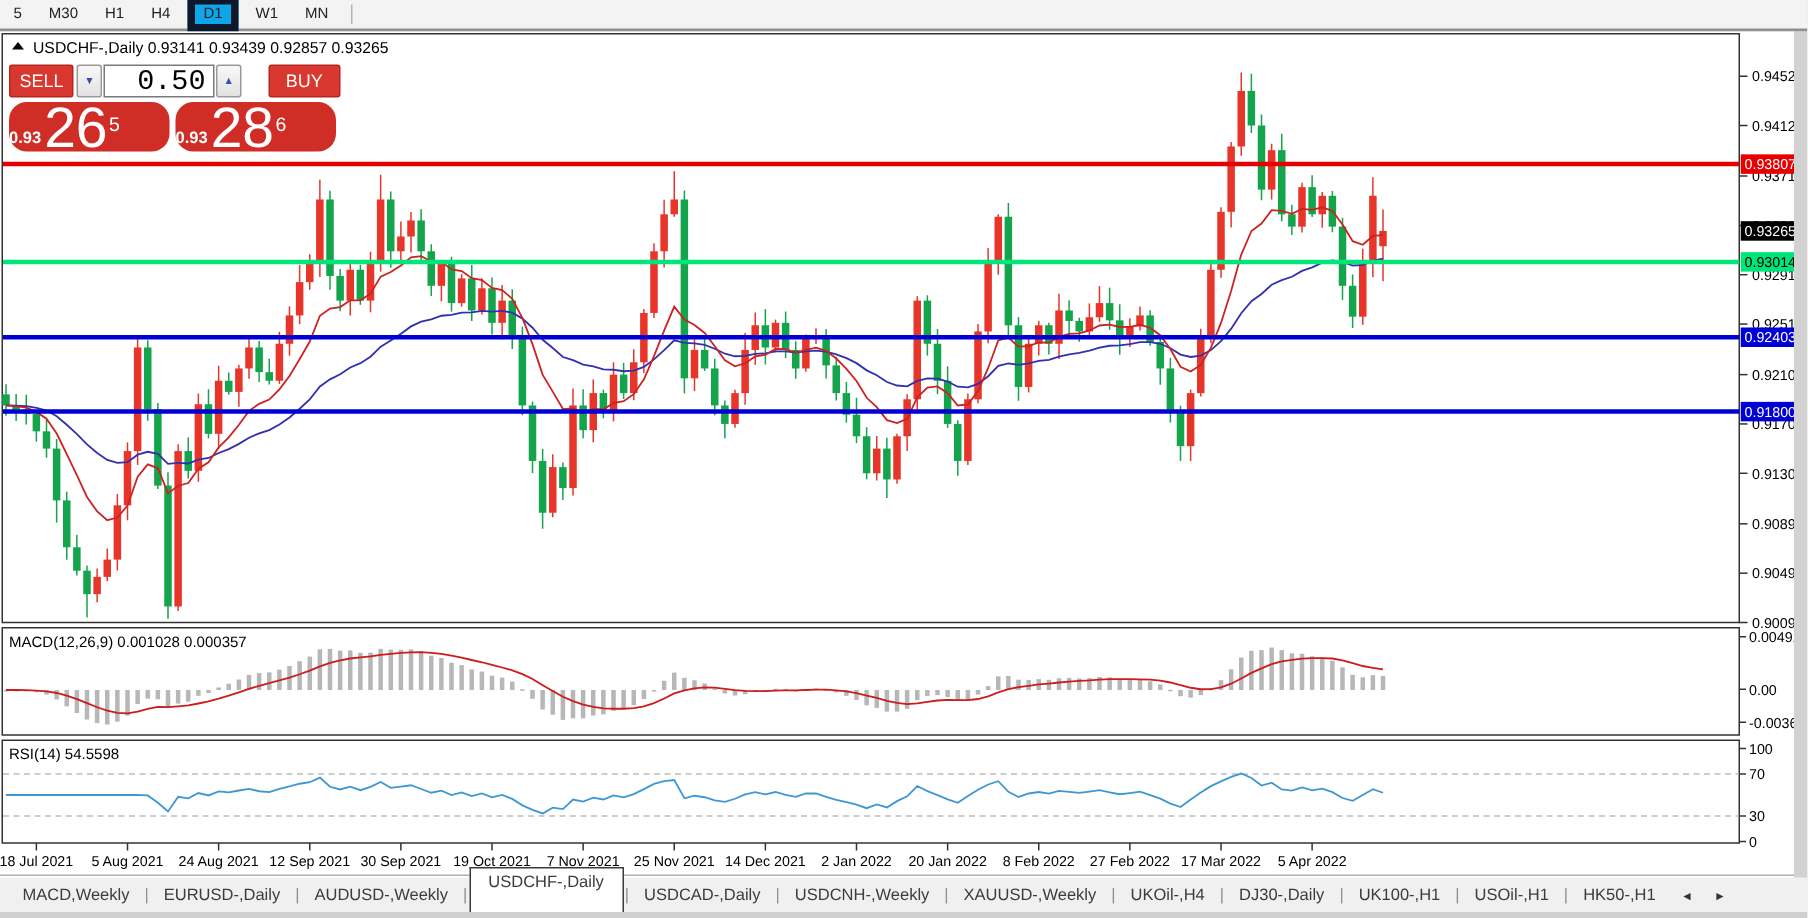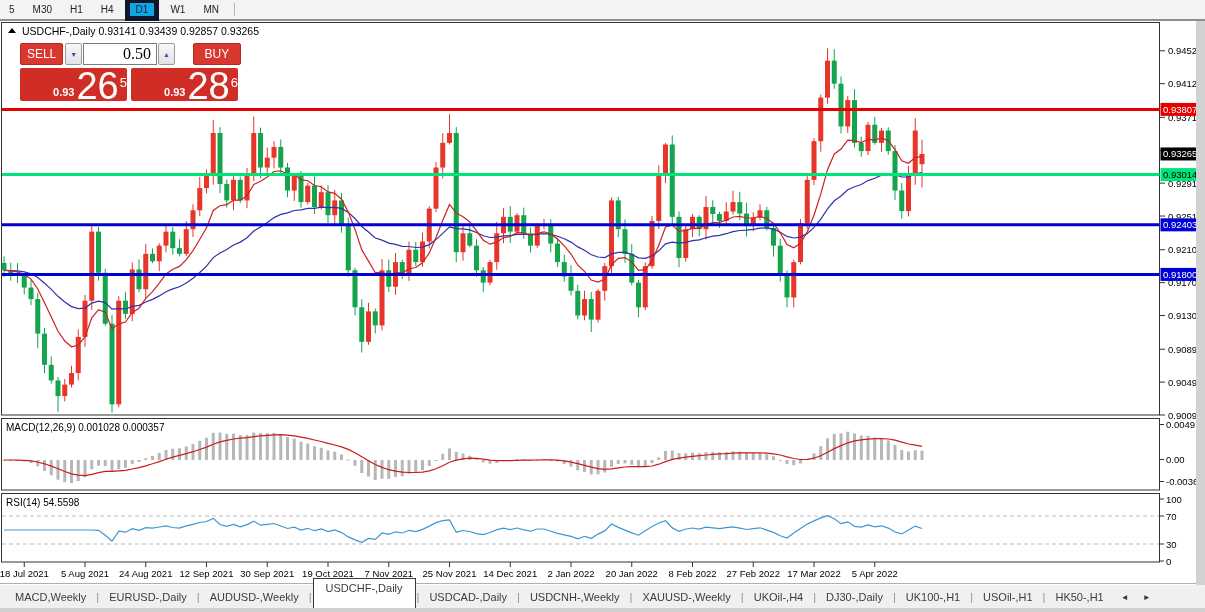--- a/index.html
+++ b/index.html
@@ -16,7 +16,7 @@
   .right-strip{position:absolute;left:1196px;top:21px;width:9px;height:564px;background:#d2d2d2;}
   svg text{font-family:"Liberation Sans",sans-serif;}
   
-  .trade-panel{position:absolute;left:20px;top:43px;width:221px;}
+  .trade-panel{position:absolute;left:6px;top:43px;width:221px;}
   .tp-row1{display:flex;height:22px;}
   .btn-red{background:#d93830;border:1px solid #b5261f;border-radius:2px;color:#fff;
            font-size:12px;display:flex;align-items:center;justify-content:center;cursor:pointer;}

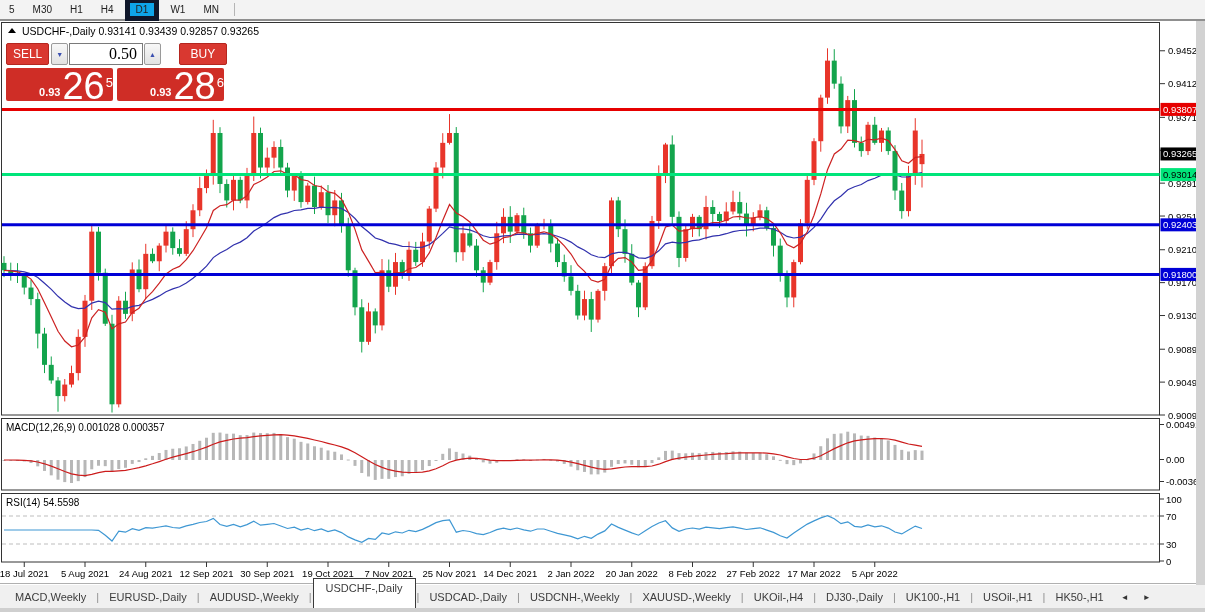--- a/index.html
+++ b/index.html
@@ -24,8 +24,8 @@
   .buy-btn{width:56px;margin-left:18px;}
   .spin{width:18px;background:linear-gradient(#f8f8f8,#e2e2e2);border:1px solid #9a9a9a;border-radius:2px;
         color:#3a4fb0;font-size:7px;display:flex;align-items:center;justify-content:center;cursor:pointer;}
-  .lot-input{width:62px;border:1px solid #7a7a7a;font-size:16px;text-align:right;padding:0 5px;
-             font-family:Liberation Serif, serif;color:#000;background:#fff;margin:0 1px;}
+  .lot-input{width:62px;border:1px solid #7a7a7a;font-size:19px;text-align:right;padding:0 5px;
+             font-family:Liberation Mono, monospace;color:#000;background:#fff;margin:0 1px;}
   .tp-row2{display:flex;margin-top:3px;height:33px;}
   .price-tile{background:#cf2d26;border-radius:2px;color:#fff;flex:0 0 107px;display:flex;
               align-items:flex-end;justify-content:flex-end;cursor:pointer;padding-bottom:2px;}

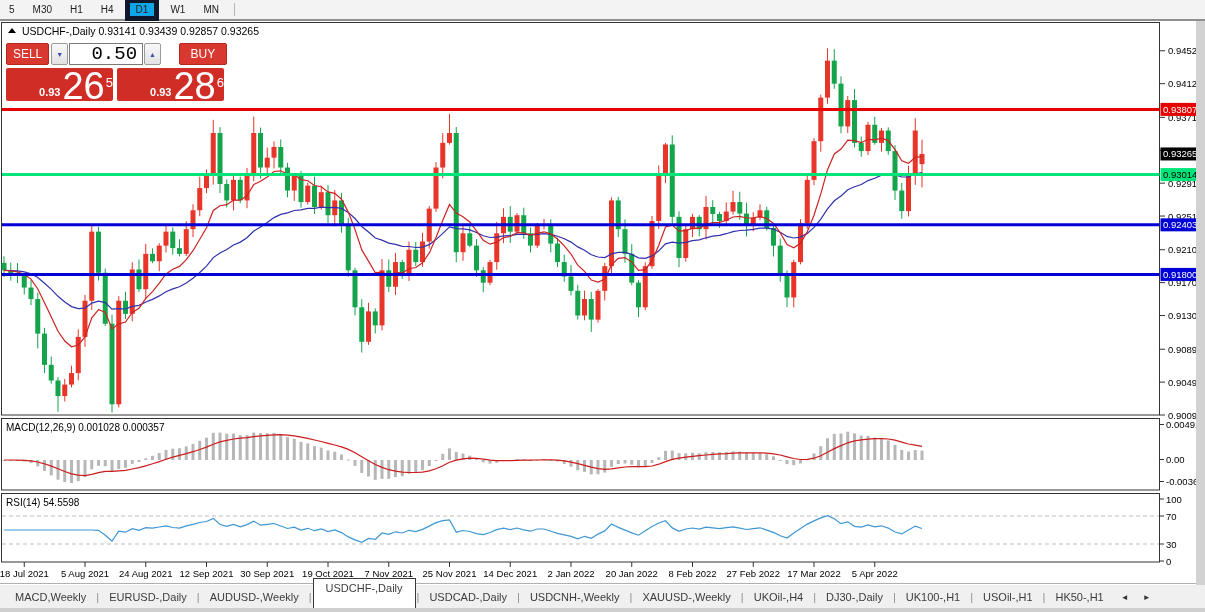--- a/index.html
+++ b/index.html
@@ -27,8 +27,8 @@
   .lot-input{width:62px;border:1px solid #7a7a7a;font-size:19px;text-align:right;padding:0 5px;
              font-family:Liberation Mono, monospace;color:#000;background:#fff;margin:0 1px;}
   .tp-row2{display:flex;margin-top:3px;height:33px;}
-  .price-tile{background:#cf2d26;border-radius:2px;color:#fff;flex:0 0 107px;display:flex;
-              align-items:flex-end;justify-content:flex-end;cursor:pointer;padding-bottom:2px;}
+  .price-tile{background:#cf2d26;border-radius:12px;color:#fff;flex:0 0 107px;display:flex;
+              align-items:flex-end;justify-content:flex-start;cursor:pointer;padding-bottom:2px;}
   .price-tile + .price-tile{margin-left:4px;}
   .p-small{font-size:11px;font-weight:bold;margin-right:2px;line-height:14px;}
   .p-big{font-size:38px;line-height:26px;}

